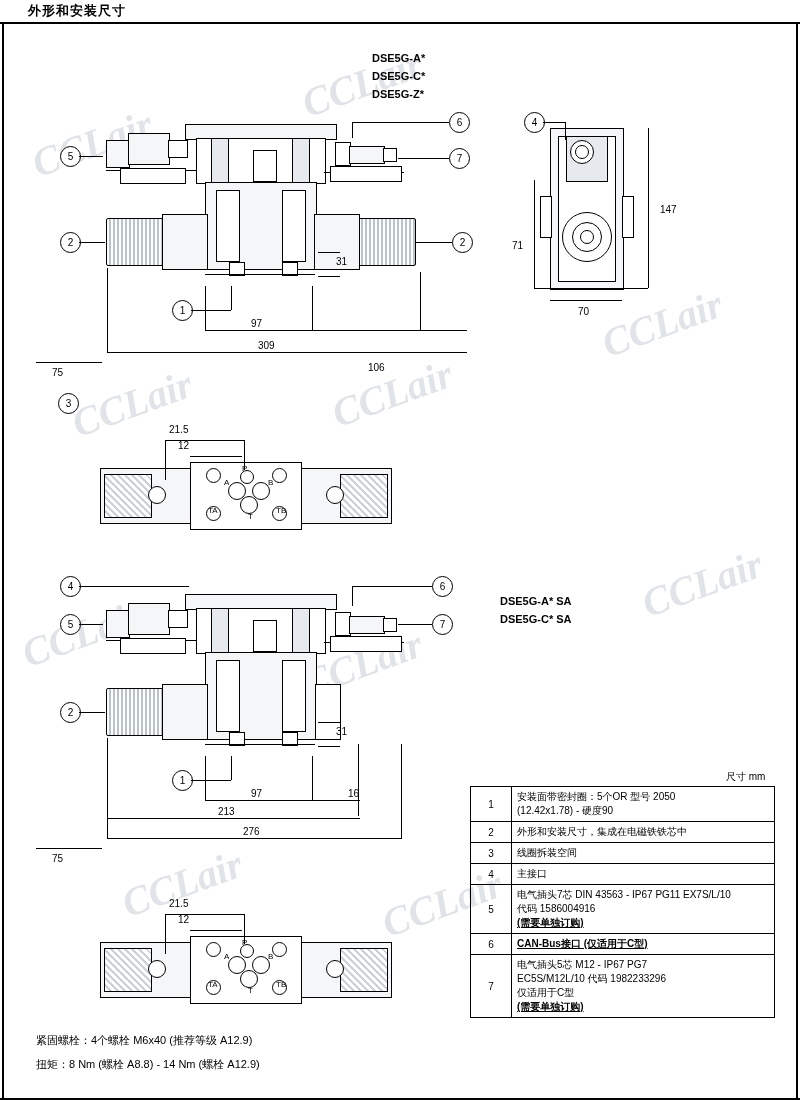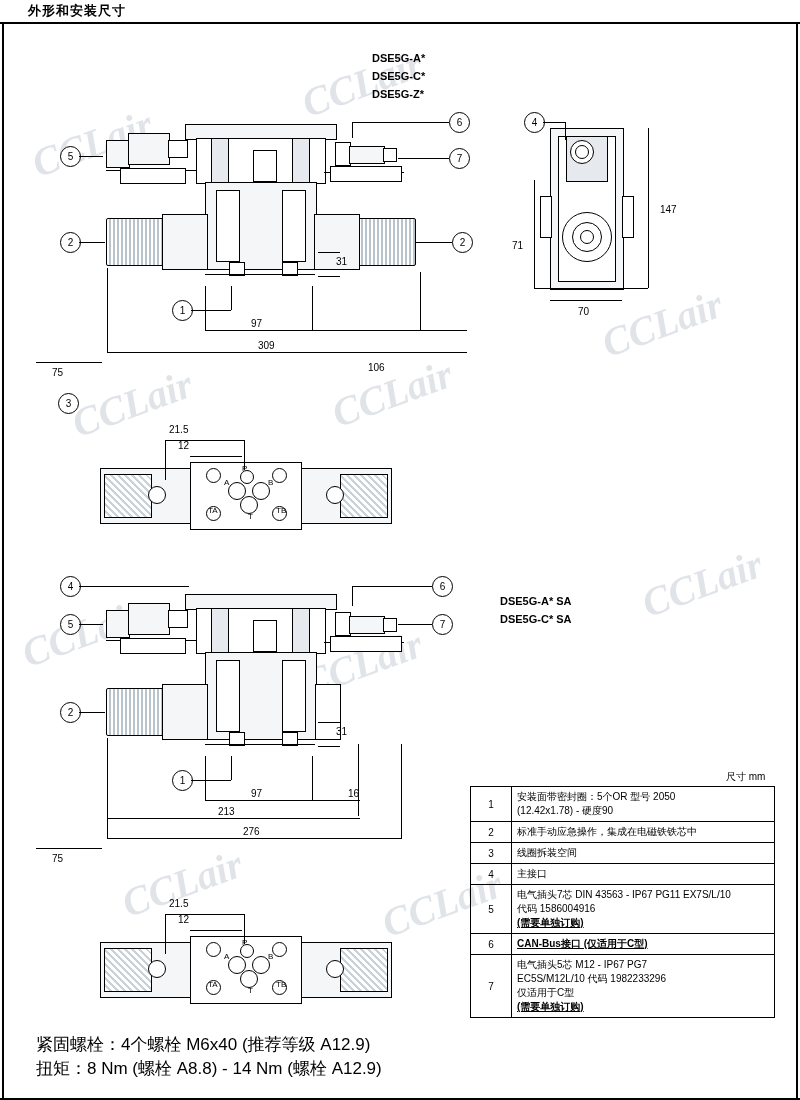--- a/index.html
+++ b/index.html
@@ -347,7 +347,7 @@
     <tr>
       <td class="num">2</td>
       <td>
-        <div>标准手动应急操作，集成在电磁铁铁芯中</div>
+        <div>外形和安装尺寸，集成在电磁铁铁芯中</div>
       </td>
     </tr>
     <tr>

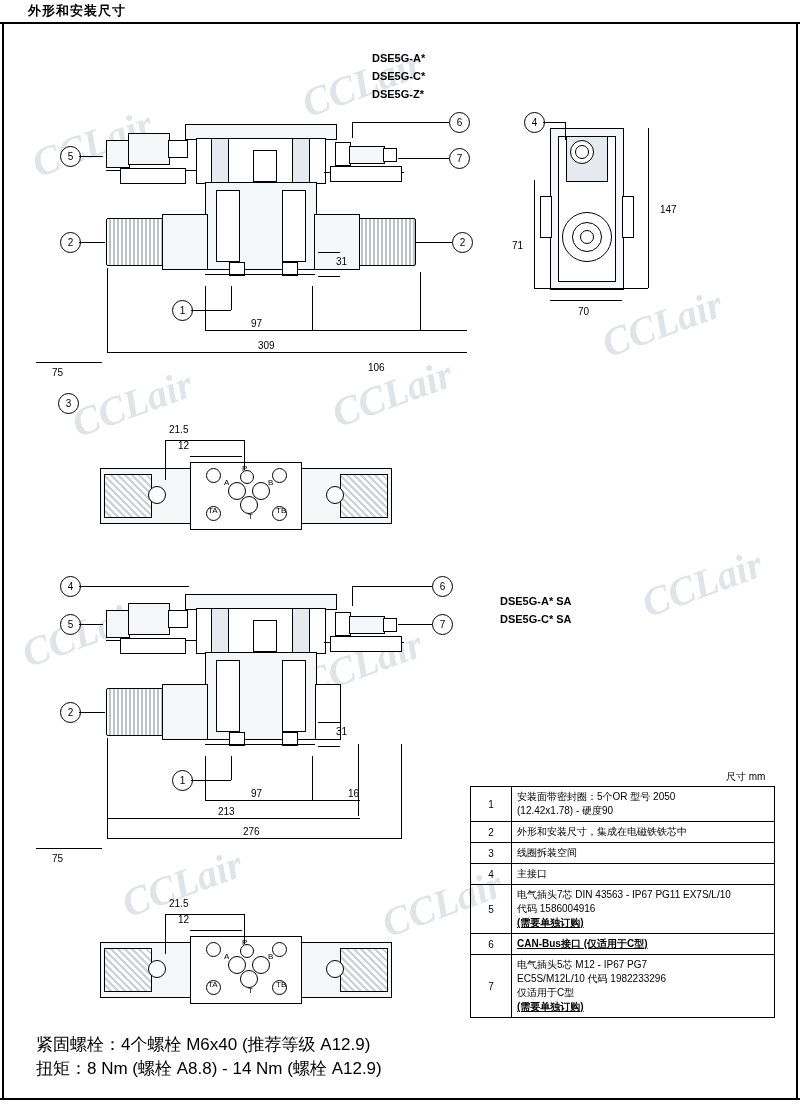--- a/index.html
+++ b/index.html
@@ -84,7 +84,7 @@
 
   .units{position:absolute;left:726px;top:770px;font-size:10px;}
 
-  .footnote{position:absolute;font-size:17px;white-space:nowrap;}
+  .footnote{position:absolute;font-size:11px;white-space:nowrap;}
 </style>
 </head>
 <body>

